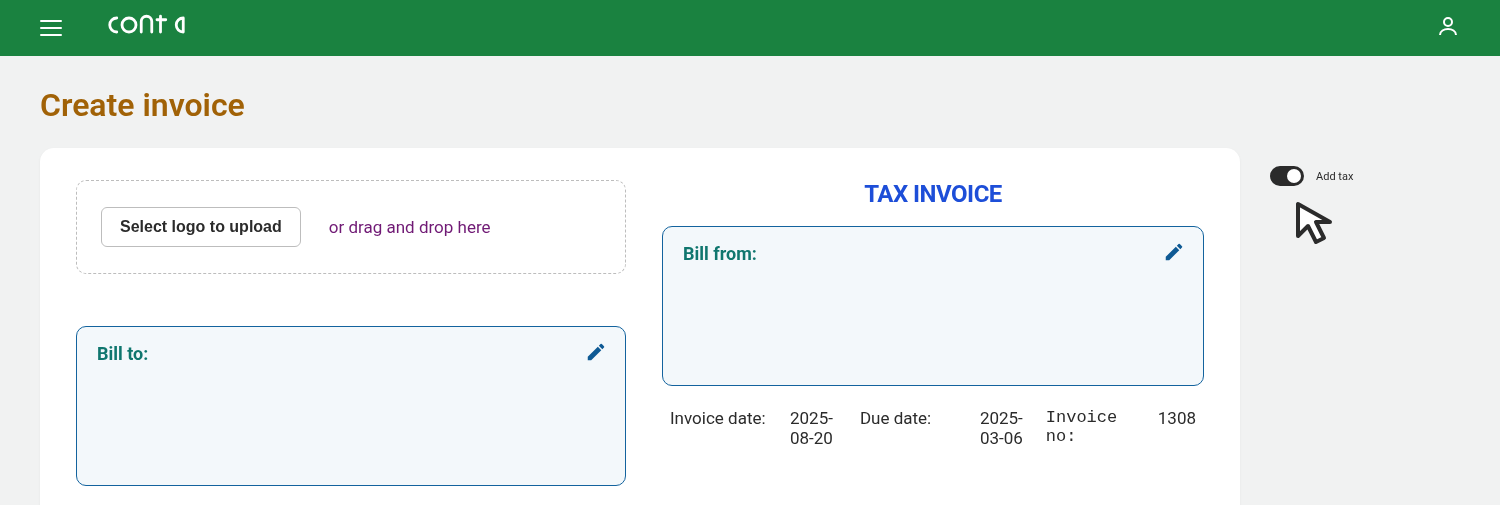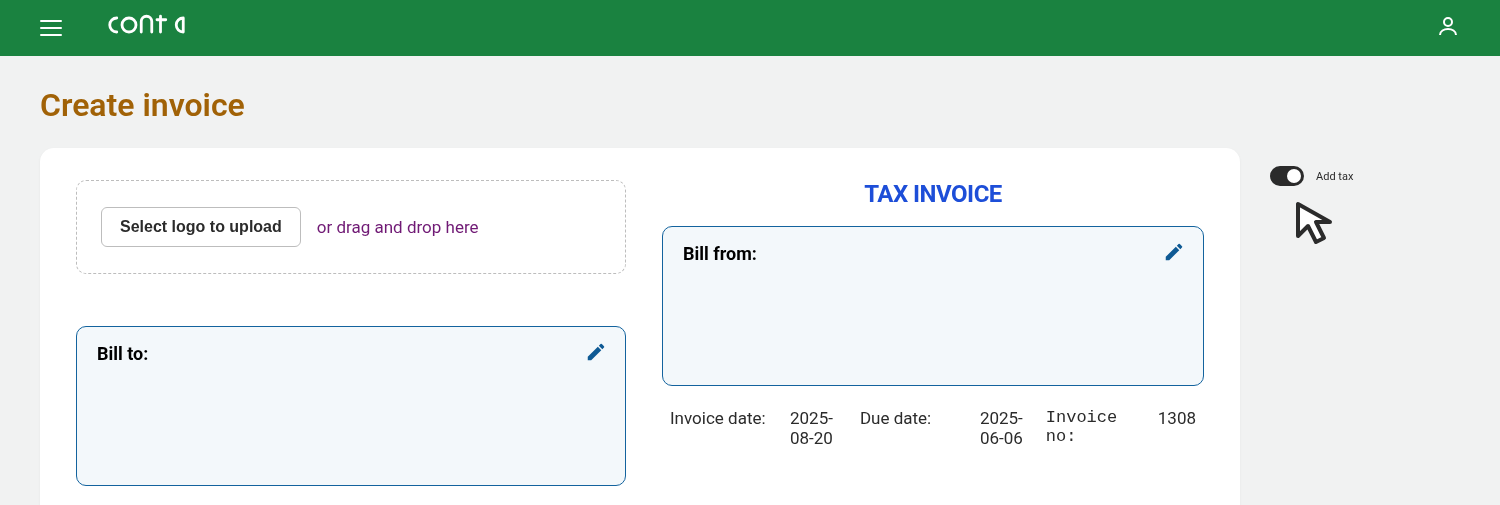--- a/index.html
+++ b/index.html
@@ -85,7 +85,7 @@
       padding: 26px 24px;
       display: flex;
       align-items: center;
-      gap: 16px;
+      gap: 28px;
     }
     .select-logo-btn {
       border: 1px solid #bdbdbd;

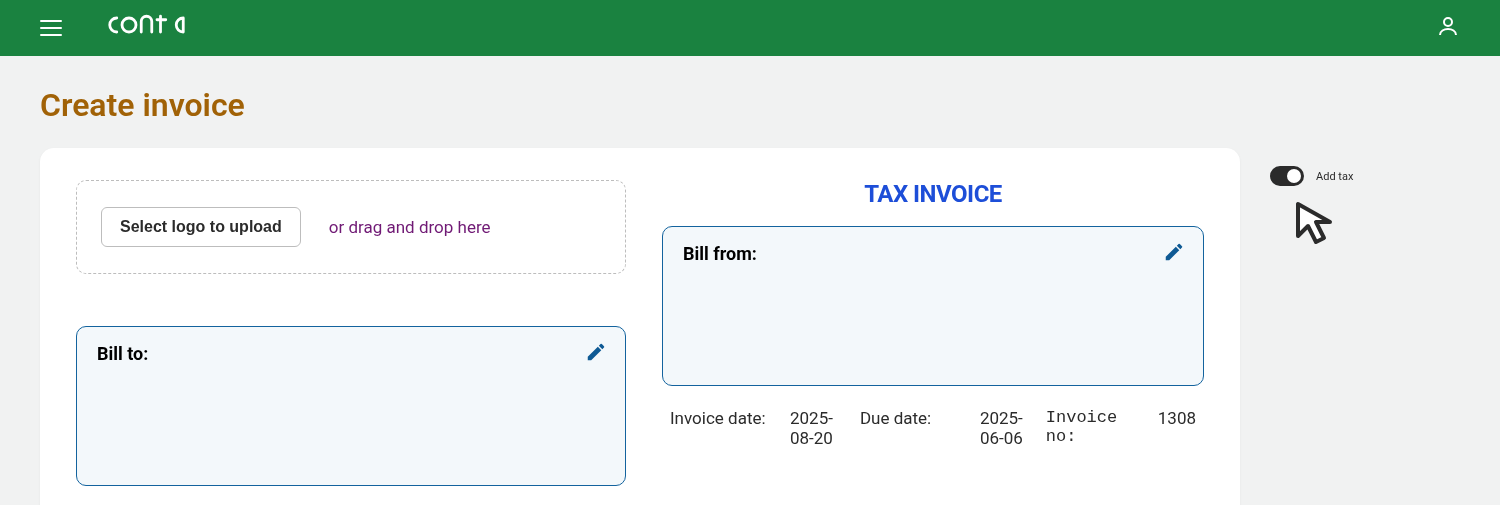--- a/index.html
+++ b/index.html
@@ -123,7 +123,7 @@
     .bill-box-label {
       font-size: 18px;
       font-weight: 700;
-      color: #000000;
+      color: #0f766e;
     }
     .edit-icon {
       position: absolute;

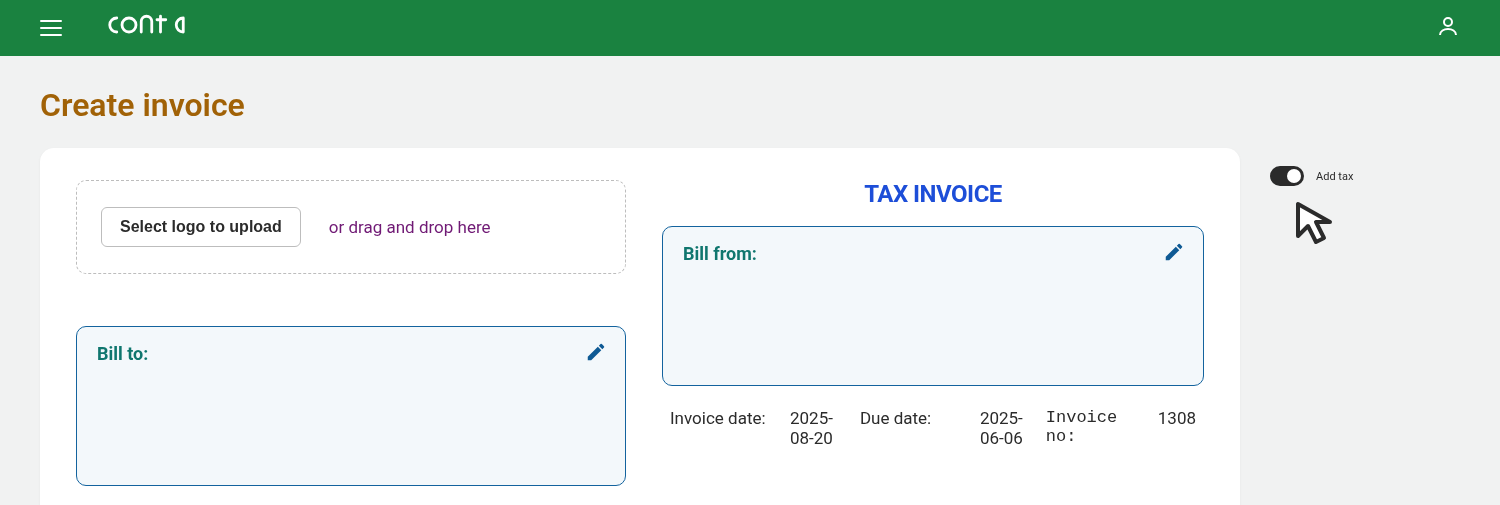--- a/index.html
+++ b/index.html
@@ -253,7 +253,7 @@
             </div>
             <div class="meta-row">
               <span class="meta-label">Due date:</span>
-              <span>2025-06-06</span>
+              <span>2025-03-06</span>
             </div>
           </div>
           <div class="meta-right">

